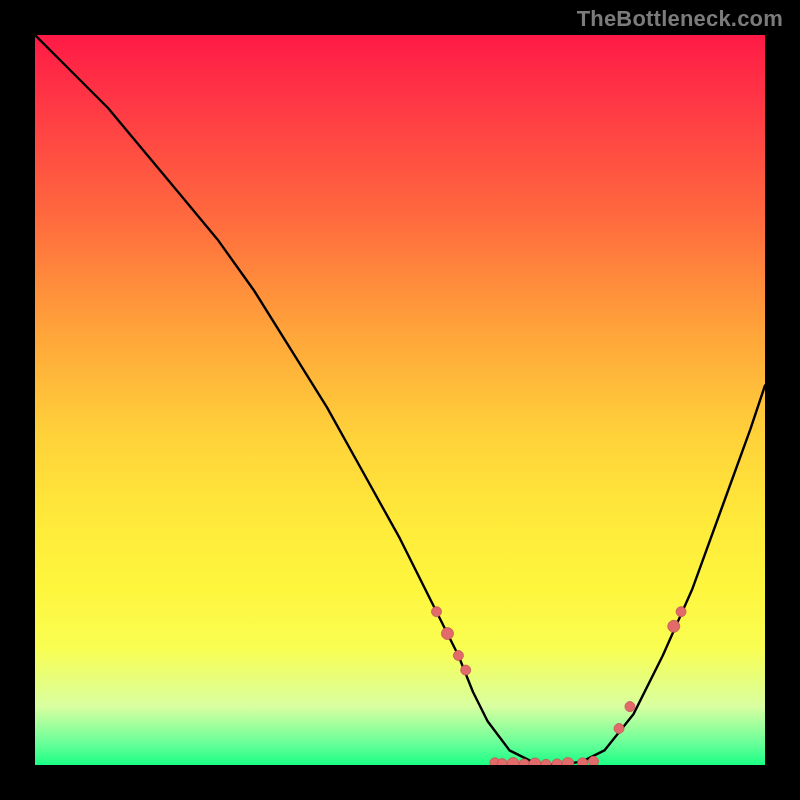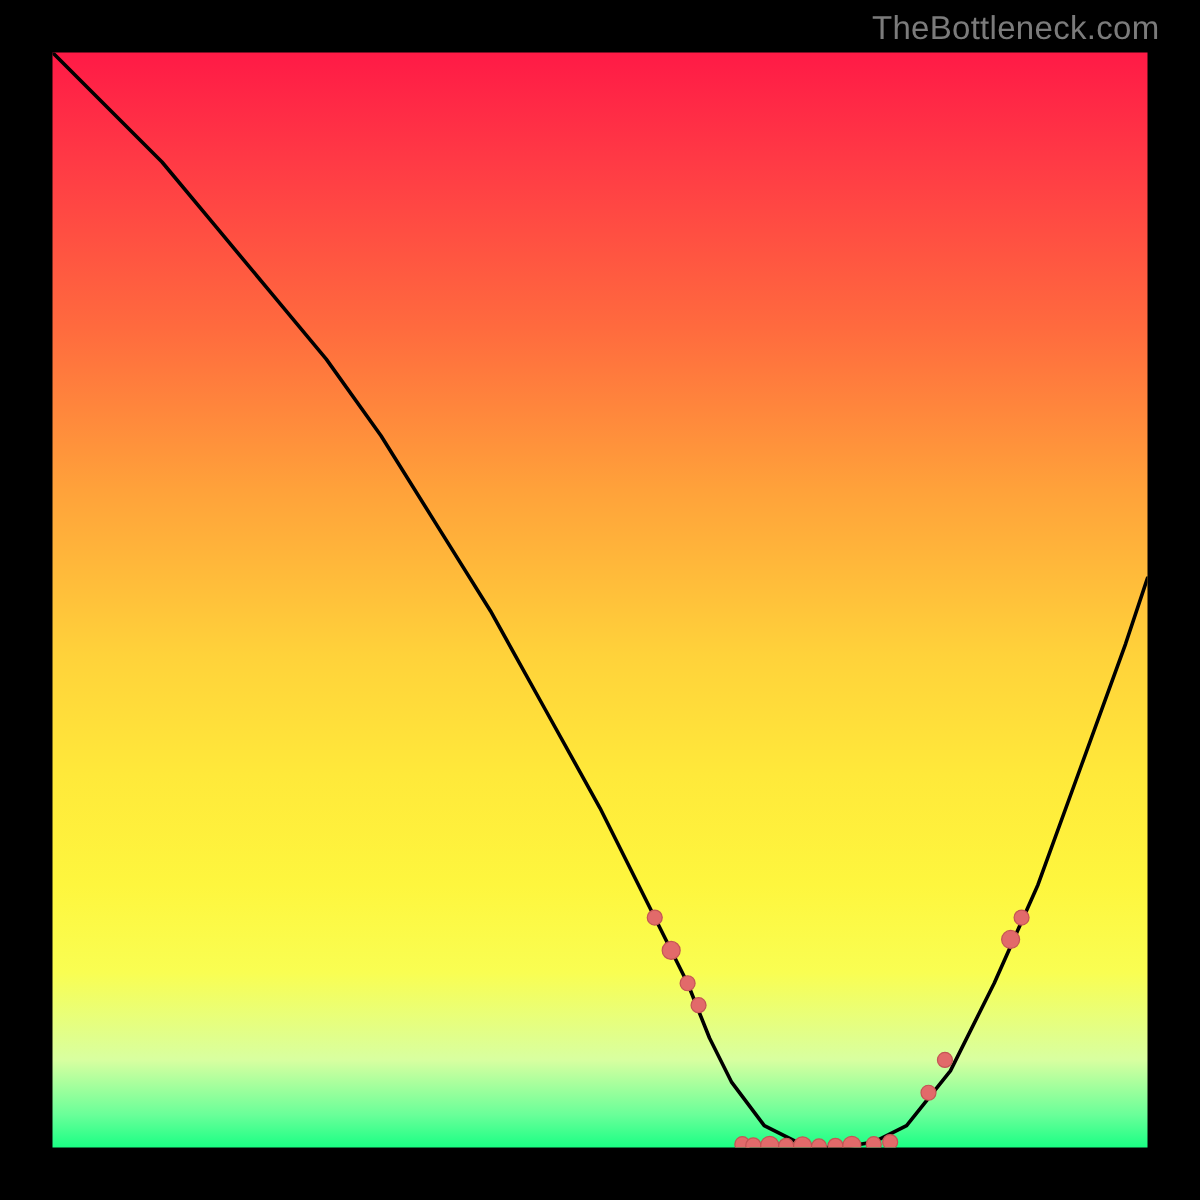--- a/index.html
+++ b/index.html
@@ -51,10 +51,10 @@
   .watermark {
     position: absolute;
     top: 6px;
-    right: 27px;
+    right: 17px;
     color: #7b7b7b;
     font-size: 22px;
-    font-weight: 400;
+    font-weight: 700;
     letter-spacing: 0.2px;
     user-select: none;
   }

